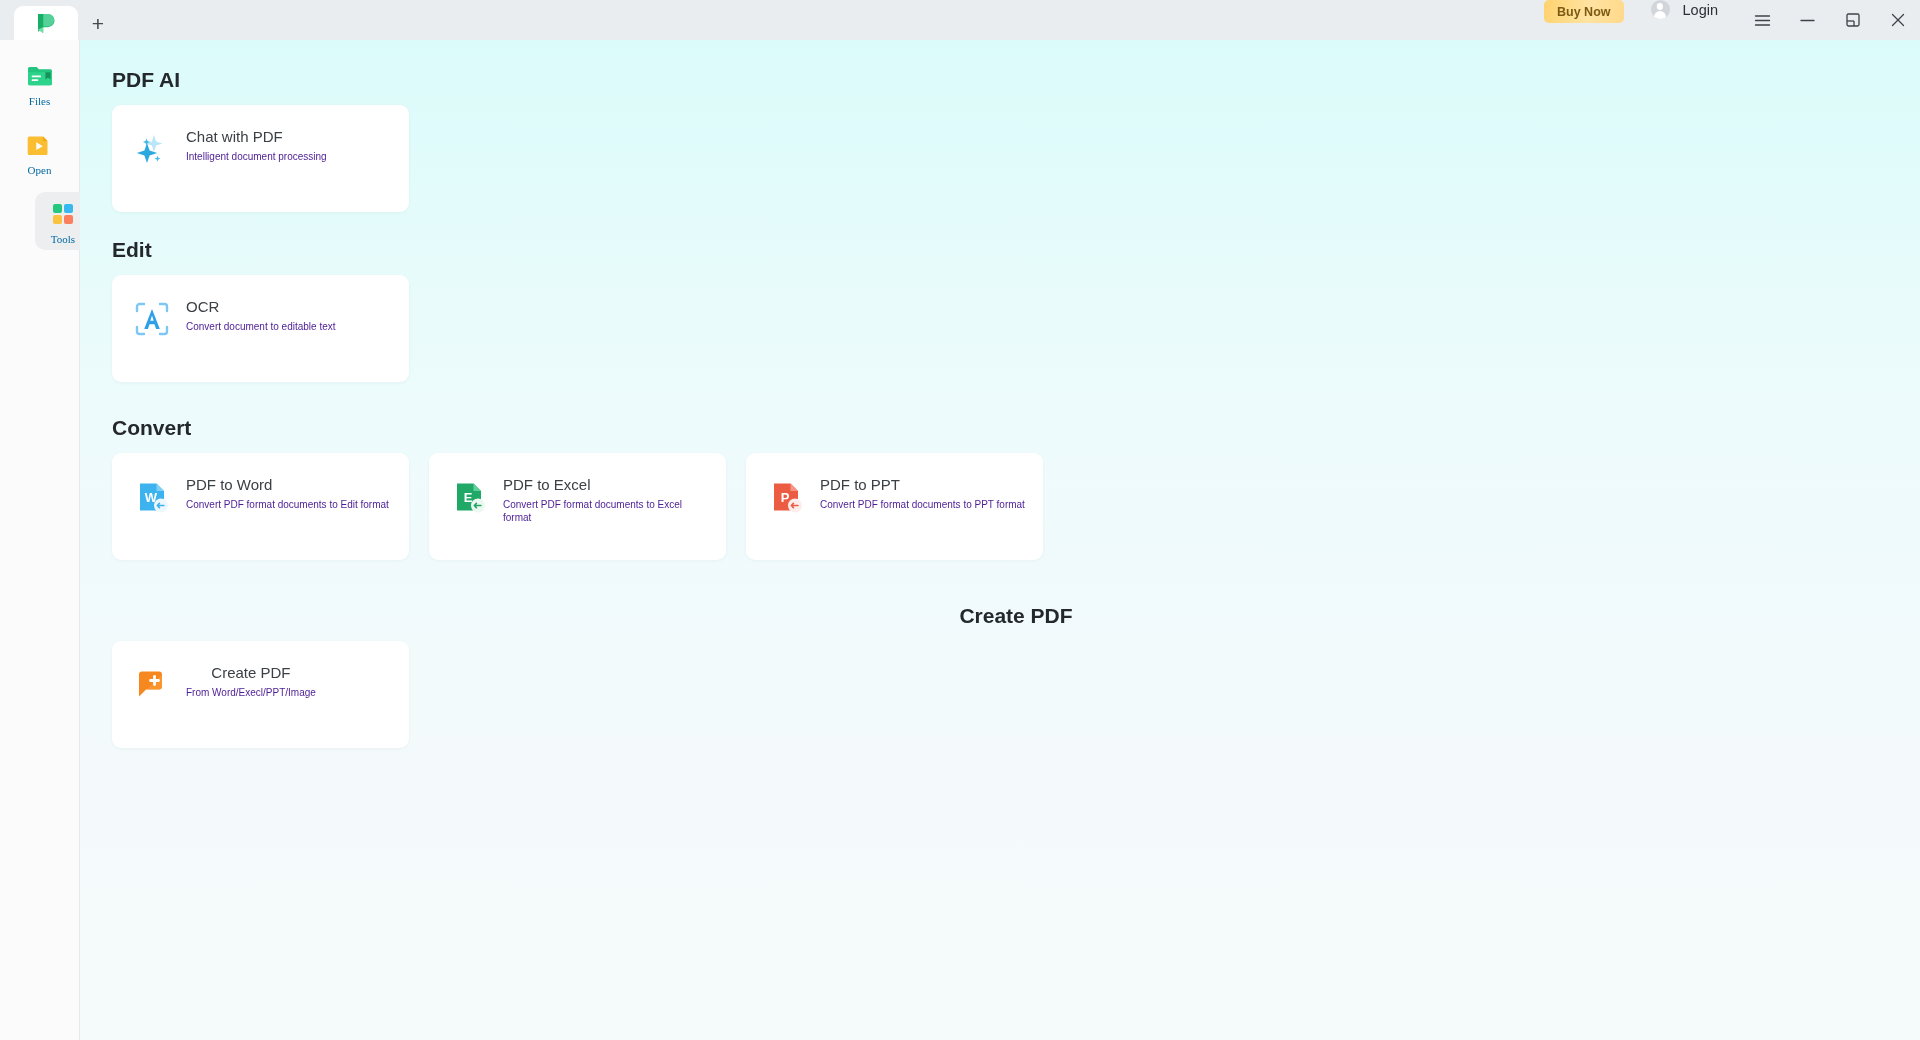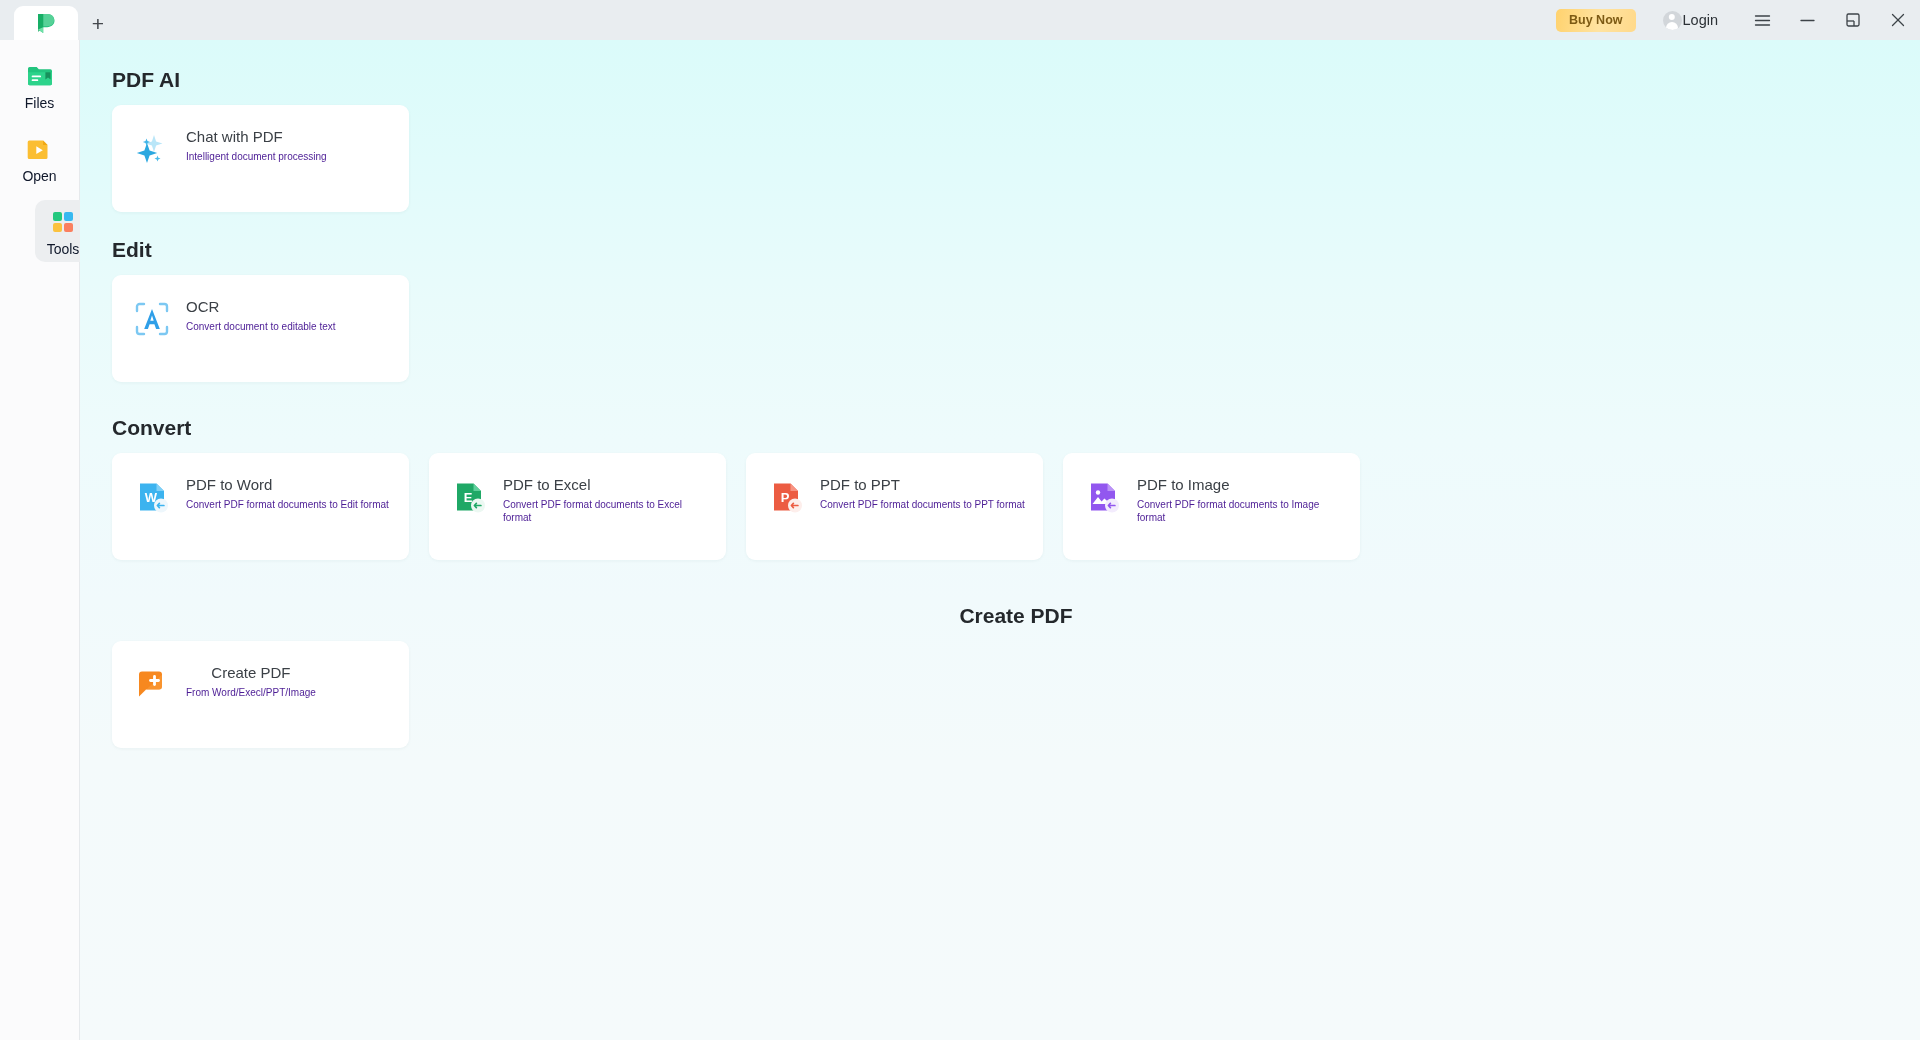--- a/index.html
+++ b/index.html
@@ -33,7 +33,7 @@
   }
   .titlebar-right {
     position: absolute; right: 0; top: 0; height: 40px;
-    display: flex; align-items: center; gap: 0;
+    display: flex; align-items: flex-start; gap: 0;
   }
   .buy-now {
     height: 23px; padding: 0 13px;

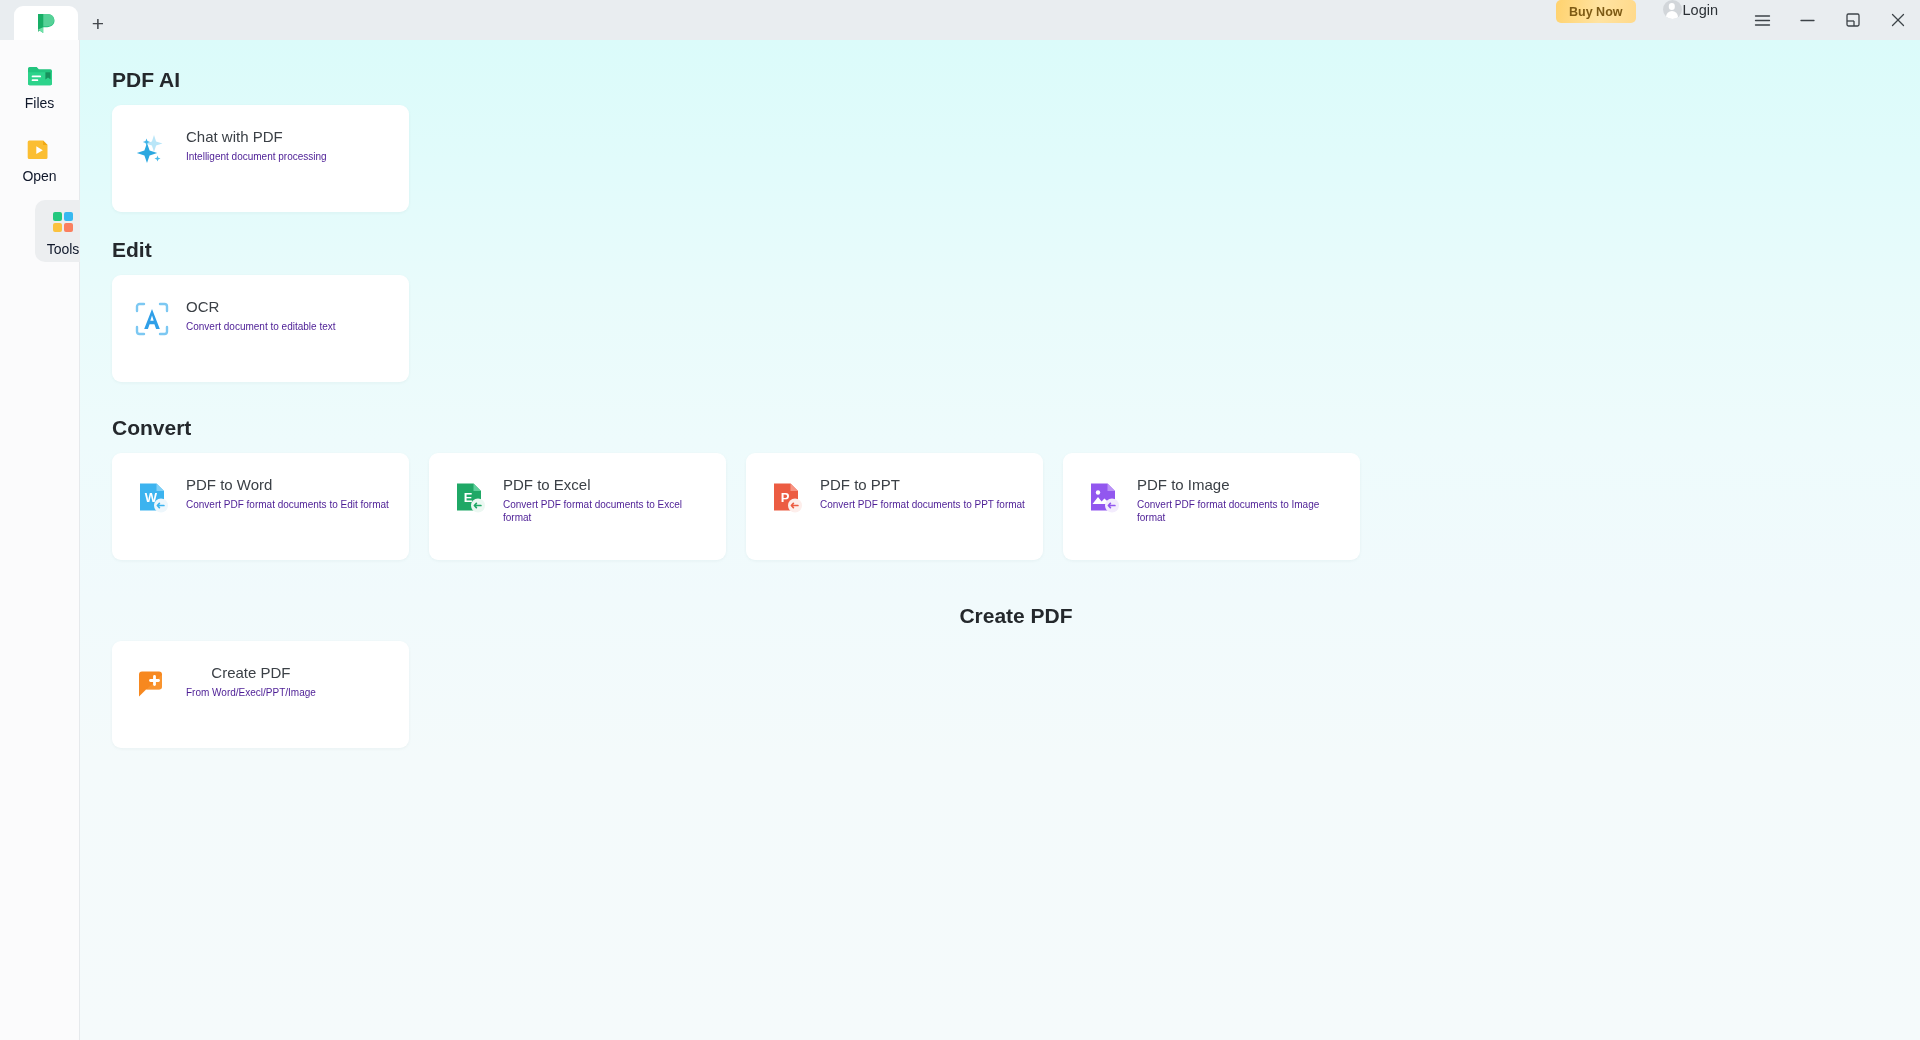--- a/index.html
+++ b/index.html
@@ -44,7 +44,7 @@
     cursor: pointer; white-space: nowrap;
   }
   .login-wrap {
-    display: flex; align-items: center; gap: 1px;
+    display: flex; align-items: center; gap: 13px;
     margin-left: 27px; cursor: pointer;
   }
   .avatar {

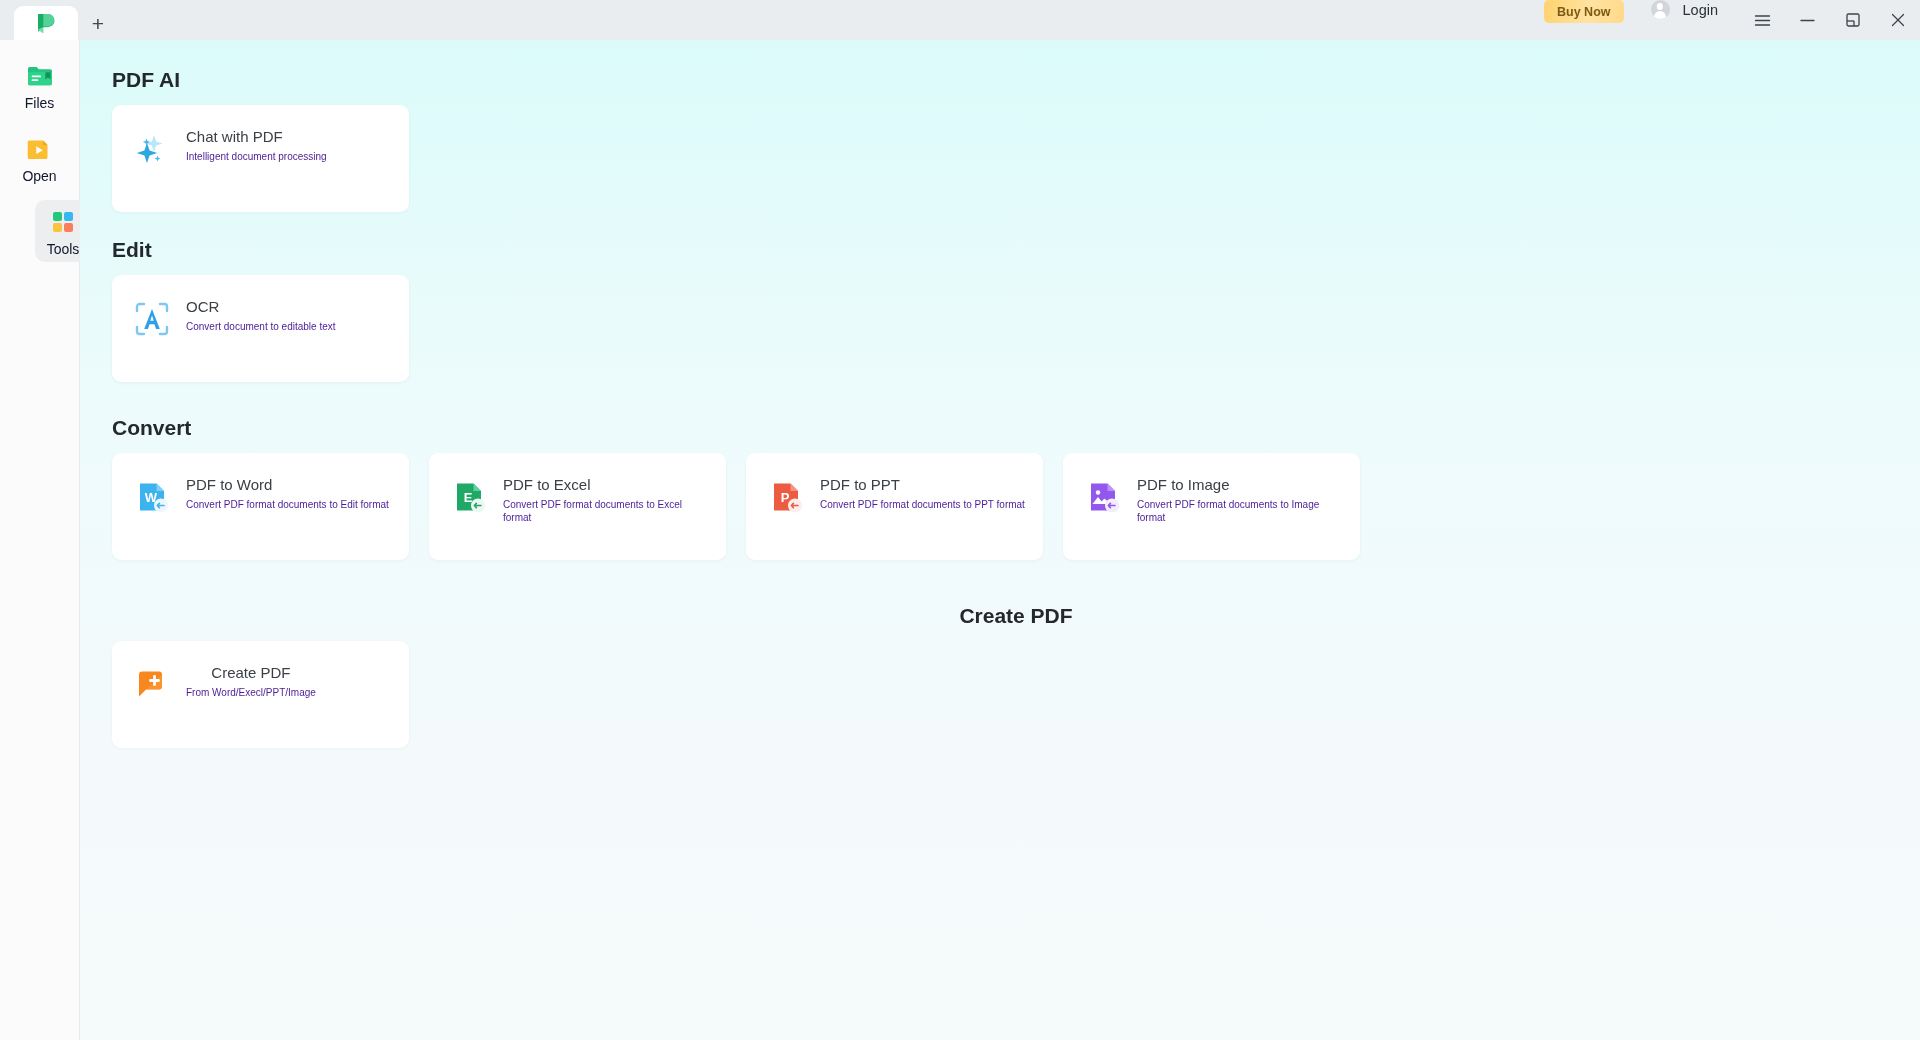--- a/index.html
+++ b/index.html
@@ -88,7 +88,7 @@
   }
   .side-item.active { background: #eceef0; margin-left: 35px; }
   .side-ico { width: 30px; height: 30px; display:block; margin-bottom: 4px; }
-  .side-label { font-size: 14px; color: #0f172a; }
+  .side-label { font-size: 11px; color: #0369a1; font-family: Liberation Serif, serif; }
 
   
   .main {

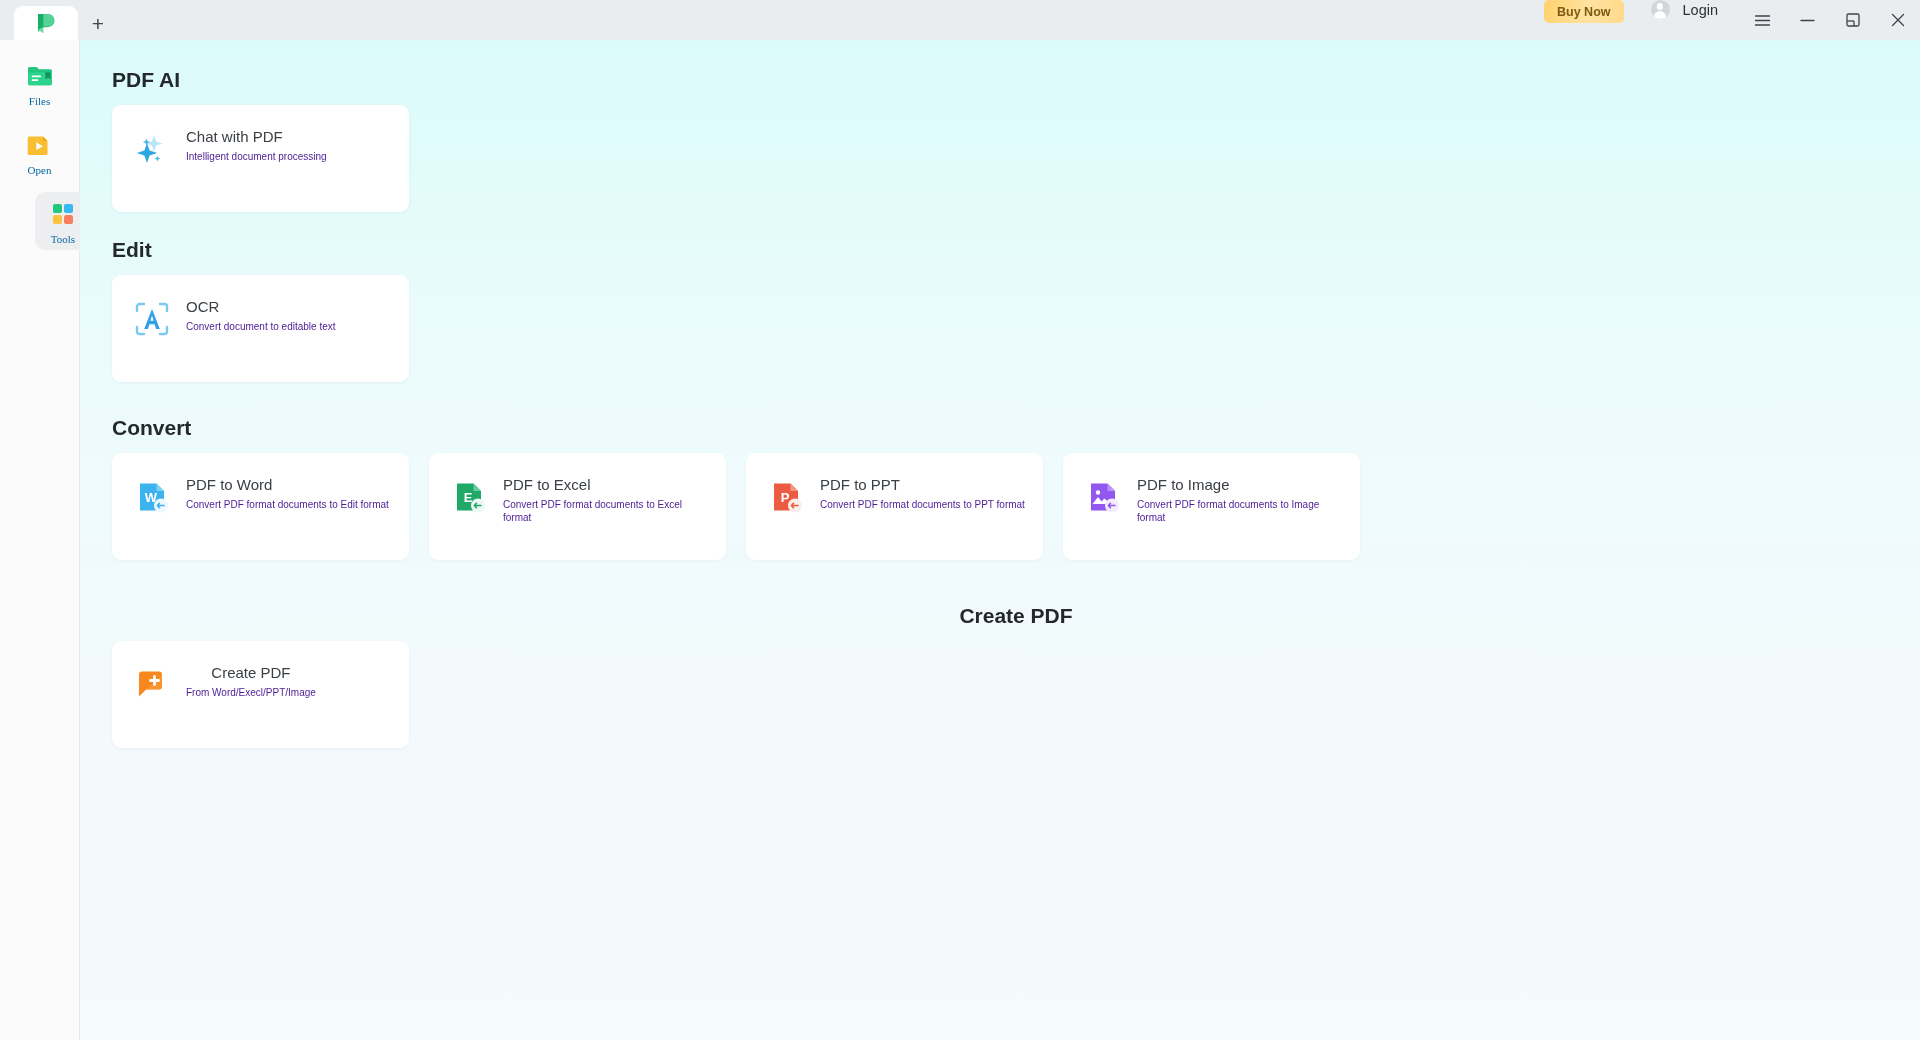--- a/index.html
+++ b/index.html
@@ -327,22 +327,6 @@
         </div>
       </div>
 
-      <div class="card">
-        <span class="card-ico">
-          <svg width="40" height="40" viewBox="0 0 40 40">
-            <path d="M8 6.5h16.5L32 14v19.5H8V6.5z" fill="#9257ef"></path>
-            <path d="M24.5 6.5L32 14h-7.5V6.5z" fill="#bb93f7"></path>
-            <circle cx="15" cy="15.5" r="2.2" fill="#ffffff"></circle>
-            <path d="M9.5 27l5.5-7 3.6 4.4 2.8-3 6.1 5.6H9.5z" fill="#ffffff"></path>
-            <circle cx="29" cy="28.5" r="7" fill="#f3ecfd"></circle>
-            <path d="M25.5 28.5h6.4M27.4 26.3l-2 2.2 2 2.2" stroke="#9257ef" stroke-width="1.7" fill="none" stroke-linecap="round" stroke-linejoin="round"></path>
-          </svg>
-        </span>
-        <div class="card-txt">
-          <div class="card-title">PDF to Image</div>
-          <div class="card-desc">Convert PDF format documents to Image format</div>
-        </div>
-      </div>
     </div>
   </div>
 

